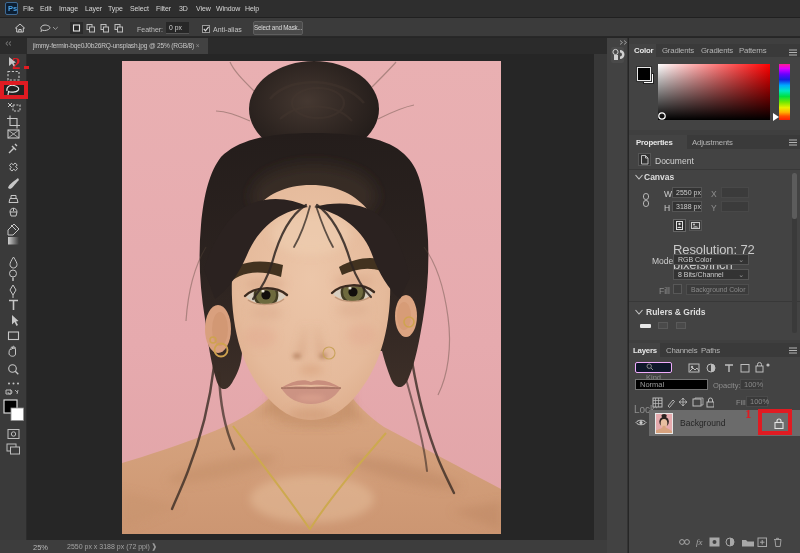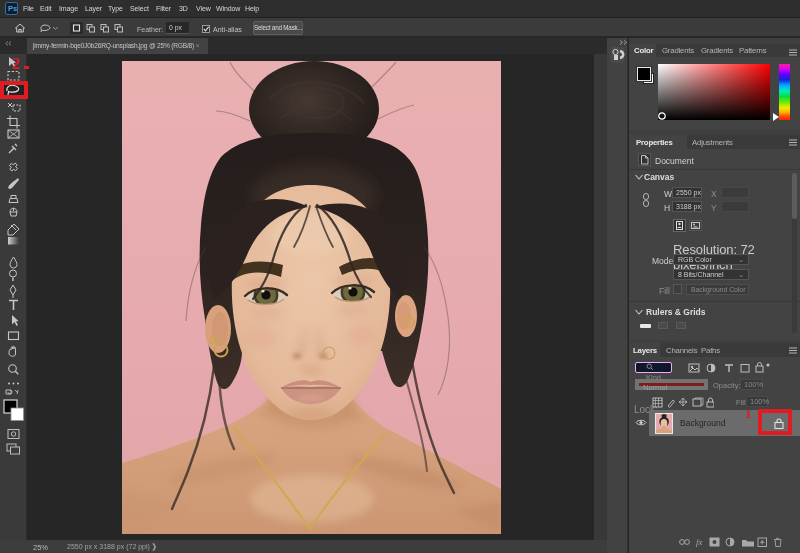--- a/index.html
+++ b/index.html
@@ -451,7 +451,7 @@
       <circle cx="80" cy="3" r="1.6" fill="#bdbdbd"></circle>
     </svg>
 
-    <div class="abs" style="left:6px;top:341px;width:73px;height:11px;background:#7f1d1d;border:4px solid #737373;color:#9a9a9a;font-size:7.5px;line-height:10px;padding-left:4px">Normal</div>
+    <div class="abs" style="left:6px;top:341px;width:73px;height:11px;background:#000000;border:1px solid #737373;color:#9a9a9a;font-size:7.5px;line-height:10px;padding-left:4px">Normal</div>
     <span class="abs" style="left:84px;top:343px;font-size:7.5px;color:#8f8f8f">Opacity:</span>
     <div class="abs" style="left:111px;top:341px;width:23px;height:11px;background:#3a3a3a;border:1px solid #4a4a4a;color:#8a8a8a;font-size:7.5px;line-height:10px;padding-left:3px">100%</div>
 

